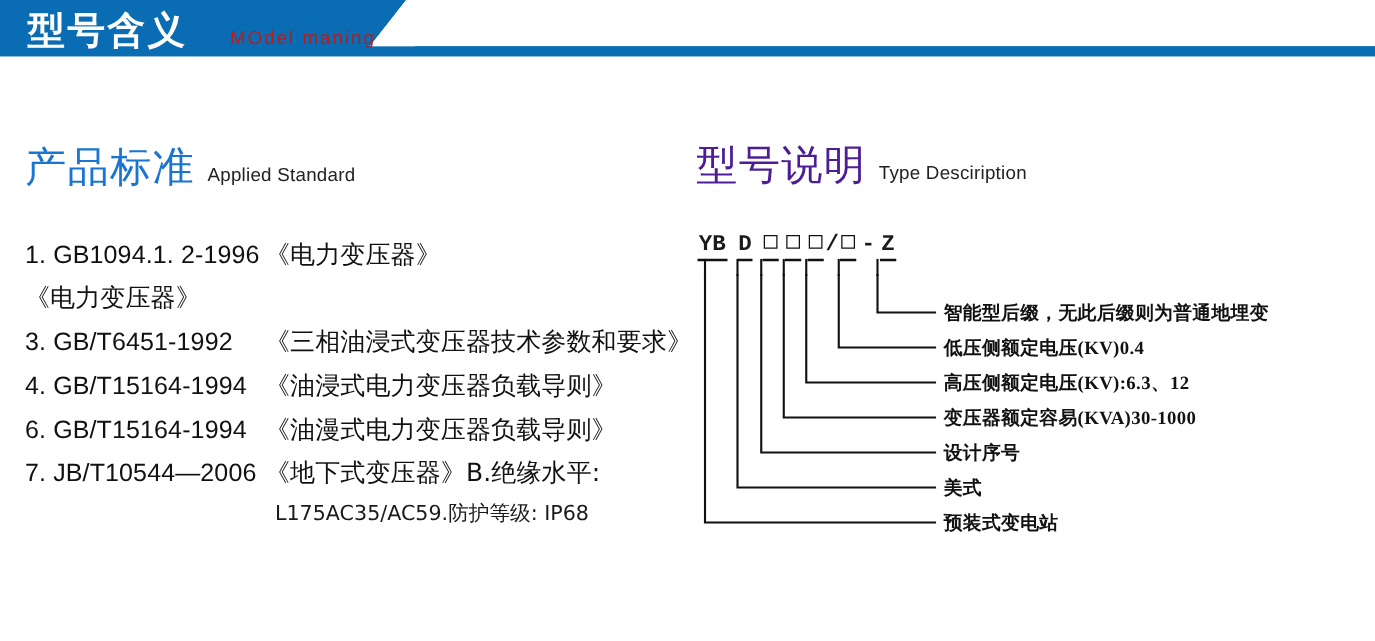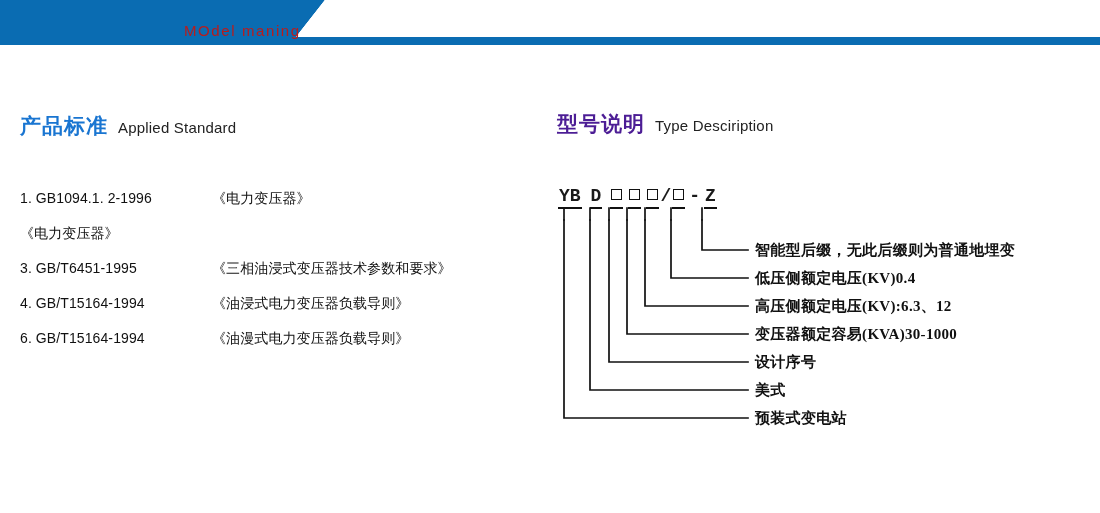--- a/index.html
+++ b/index.html
@@ -177,6 +177,7 @@
     <rect x="0" y="37" width="1100" height="8" fill="#0a6cb2"></rect>
     <polygon points="325,0 360,0 332,37 296,37" fill="#ffffff"></polygon>
   </svg>
+  <div class="banner-text-cn">型号含义</div>
   <div class="banner-text-en">MOdel maning</div>
 </div>
 

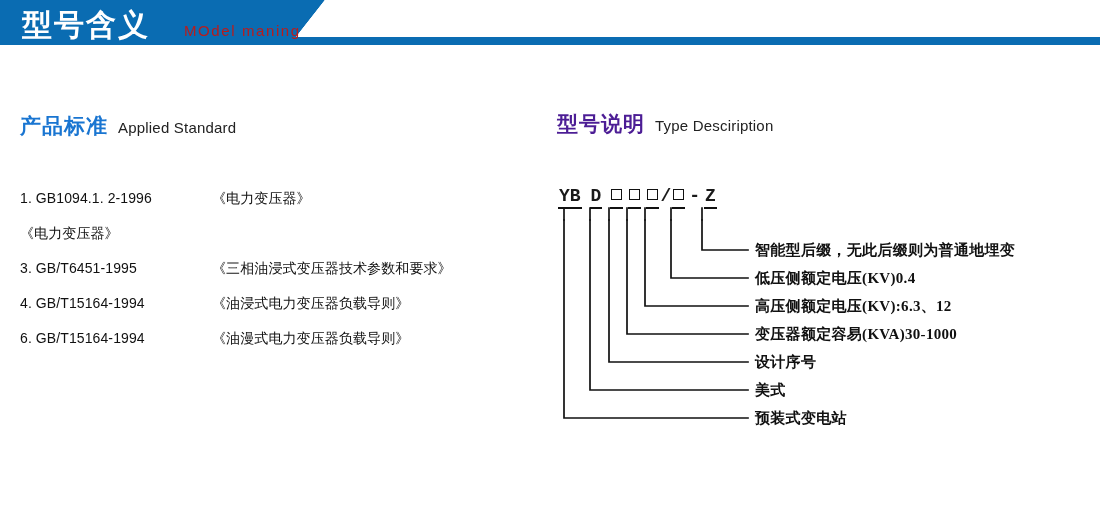--- a/index.html
+++ b/index.html
@@ -59,8 +59,8 @@
     white-space: nowrap;
   }
   .head-cn {
-    font-size: 21px;
-    font-weight: 700;
+    font-size: 33px;
+    font-weight: 400;
     letter-spacing: 1px;
     font-family: "DejaVu Sans", "Liberation Sans", sans-serif;
     vertical-align: baseline;

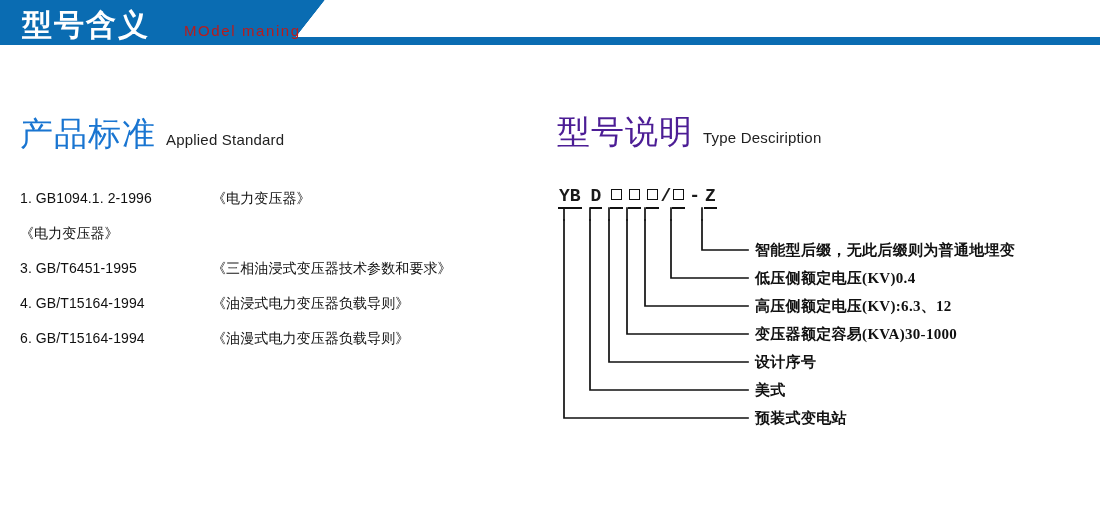--- a/index.html
+++ b/index.html
@@ -87,7 +87,7 @@
     display: flex;
     align-items: baseline;
     height: 35px;
-    font-size: 14px;
+    font-size: 20px;
     color: #111111;
     white-space: nowrap;
   }

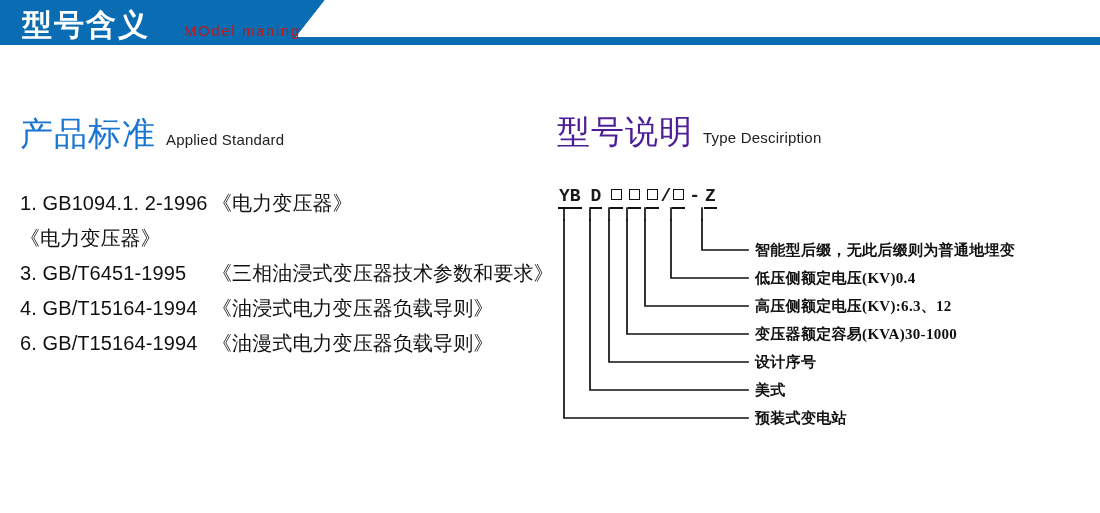--- a/index.html
+++ b/index.html
@@ -198,7 +198,7 @@
     <span class="std-title">《电力变压器》</span>
   </div>
   <div class="std-row">
-    <span class="std-code">3. GB/T6451-1995</span>
+    <span class="std-code">3. GB/T6451-1992</span>
     <span class="std-title">《三相油浸式变压器技术参数和要求》</span>
   </div>
   <div class="std-row">

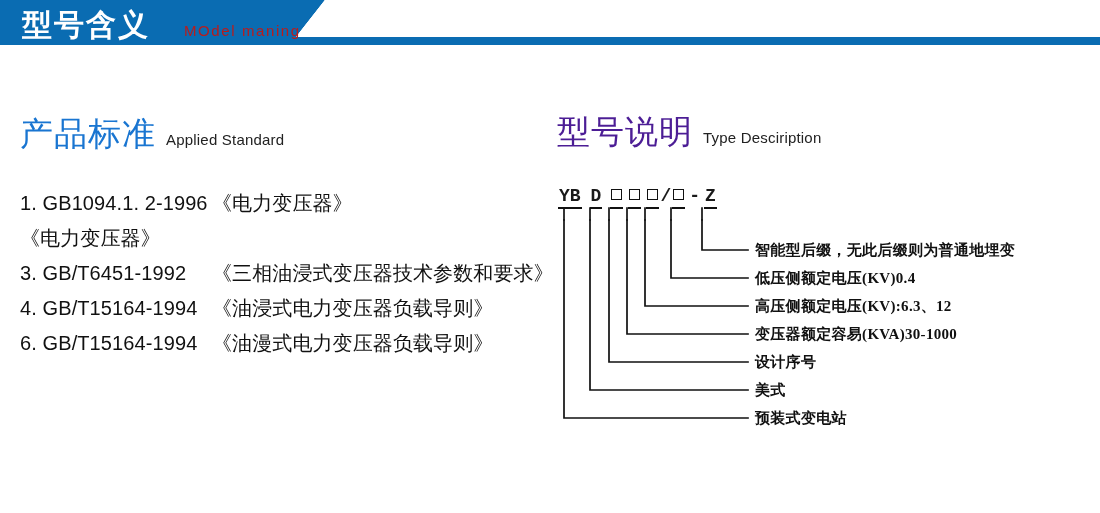--- a/index.html
+++ b/index.html
@@ -209,6 +209,10 @@
     <span class="std-code">6. GB/T15164-1994</span>
     <span class="std-title">《油漫式电力变压器负载导则》</span>
   </div>
+  <div class="std-row">
+    <span class="std-code">7. JB/T10544—2006</span>
+    <span class="std-title">《地下式变压器》B.绝缘水平:</span>
+  </div>
 </div>
 
 <div id="type-diagram">

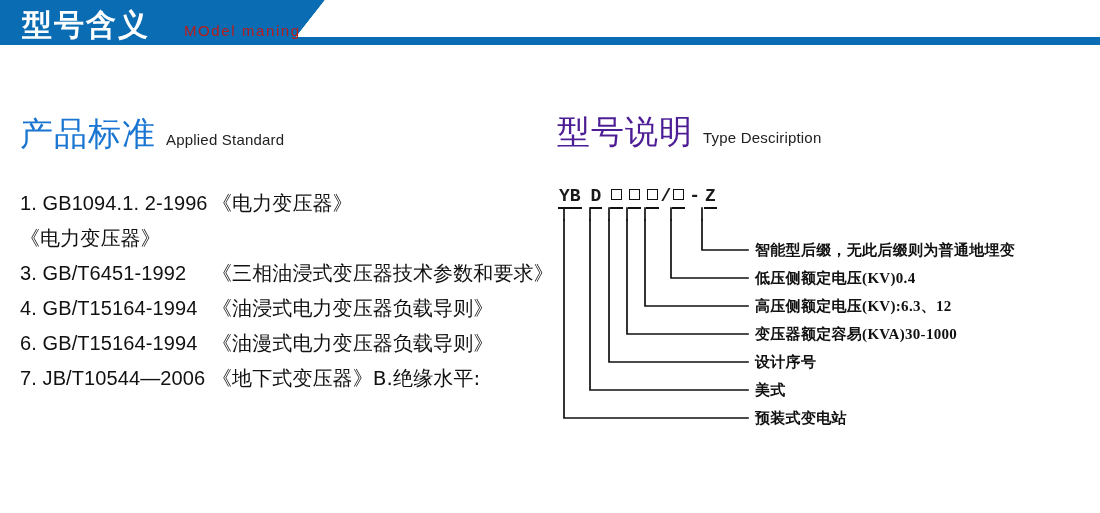--- a/index.html
+++ b/index.html
@@ -213,6 +213,7 @@
     <span class="std-code">7. JB/T10544—2006</span>
     <span class="std-title">《地下式变压器》B.绝缘水平:</span>
   </div>
+  <div class="std-cont">L175AC35/AC59.防护等级: IP68</div>
 </div>
 
 <div id="type-diagram">

